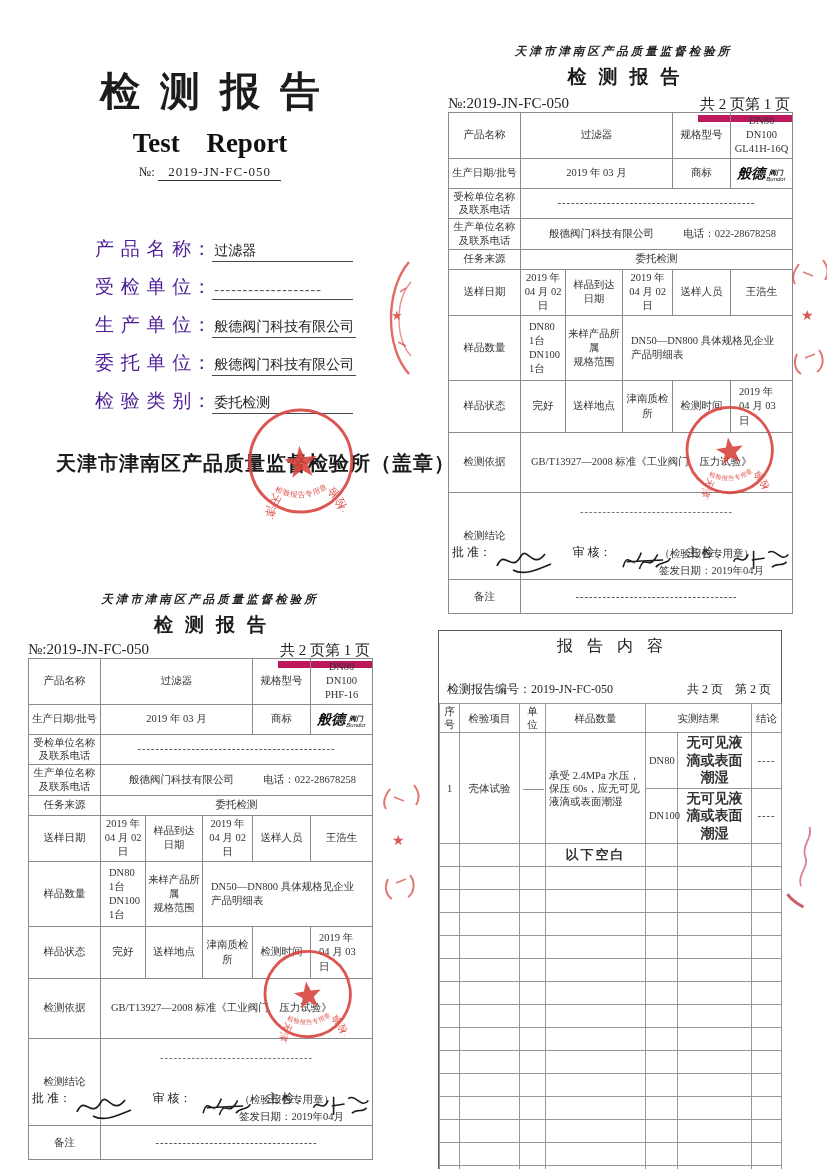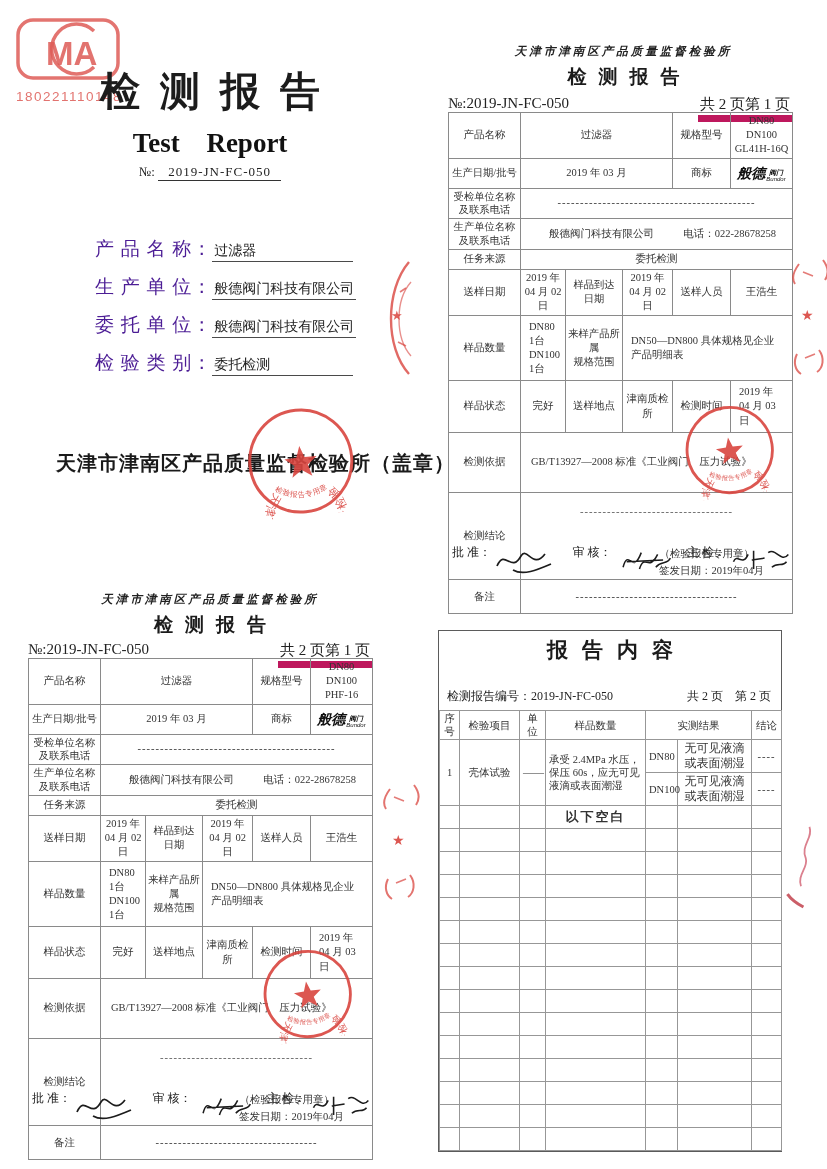--- a/index.html
+++ b/index.html
@@ -72,14 +72,6 @@
 
 <div class="sheet">
 
-  <div class="abs cma-wrap">
-    <svg width="112" height="96" viewBox="0 0 112 96">
-      <rect x="4" y="4" width="100" height="58" rx="15" fill="none" stroke="#d9453f" stroke-width="3.5" opacity=".85"></rect>
-      <path d="M80,15 A25,25 0 1,0 80,51" fill="none" stroke="#d9453f" stroke-width="3.5" opacity=".85"></path>
-      <text x="32" y="49" font-size="33" font-weight="bold" fill="#d9453f" opacity=".85" font-family="&quot;Liberation Sans&quot;,&quot;DejaVu Sans&quot;,sans-serif">MA</text>
-      <text x="2" y="85" font-size="13.5" letter-spacing="1.5" fill="#d9453f" opacity=".85" font-family="&quot;Liberation Sans&quot;,&quot;DejaVu Sans&quot;,sans-serif">180221110148</text>
-    </svg>
-  </div>
 
   <div class="abs cover-title">检测报告</div>
   <div class="abs cover-en">Test Report</div>

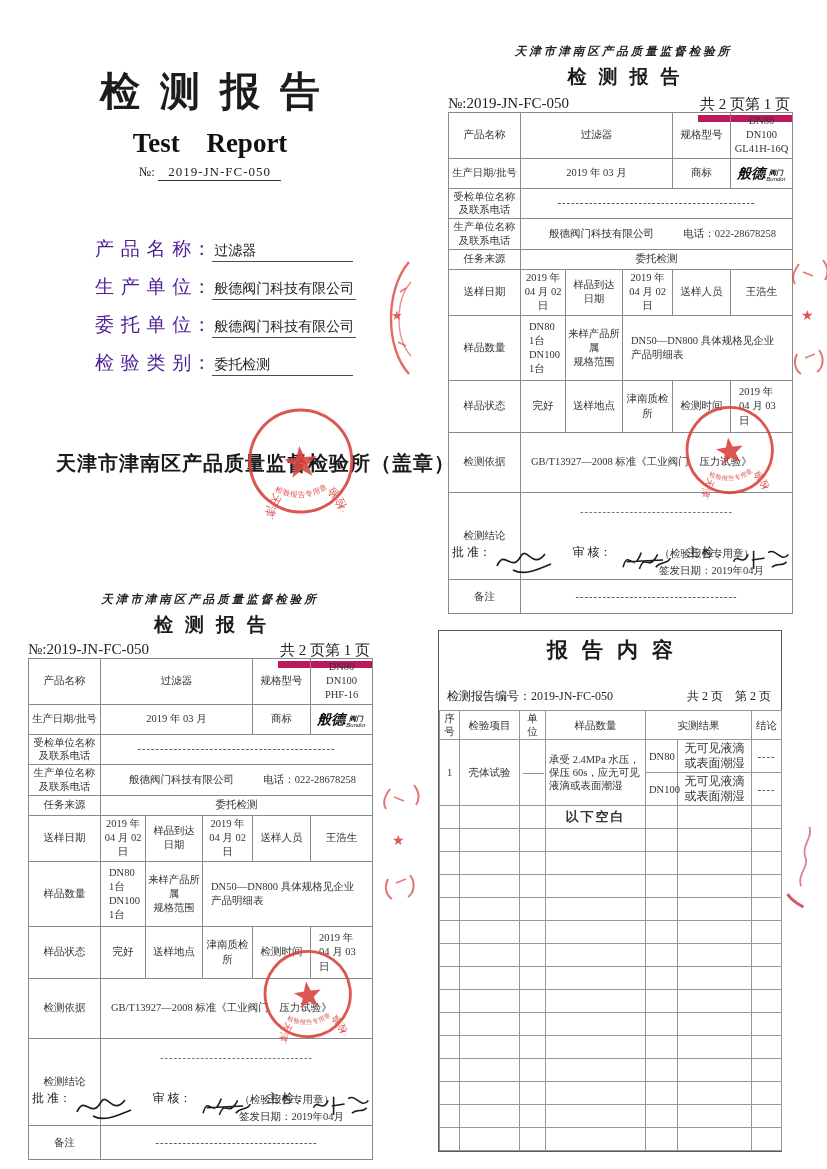--- a/index.html
+++ b/index.html
@@ -84,6 +84,10 @@
     <div class="field">
       <span class="flabel">产 品 名 称：</span>
       <span class="fval">过滤器</span>
+    </div>
+    <div class="field">
+      <span class="flabel">受 检 单 位：</span>
+      <span class="fval dash">-------------------</span>
     </div>
     <div class="field">
       <span class="flabel">生 产 单 位：</span>

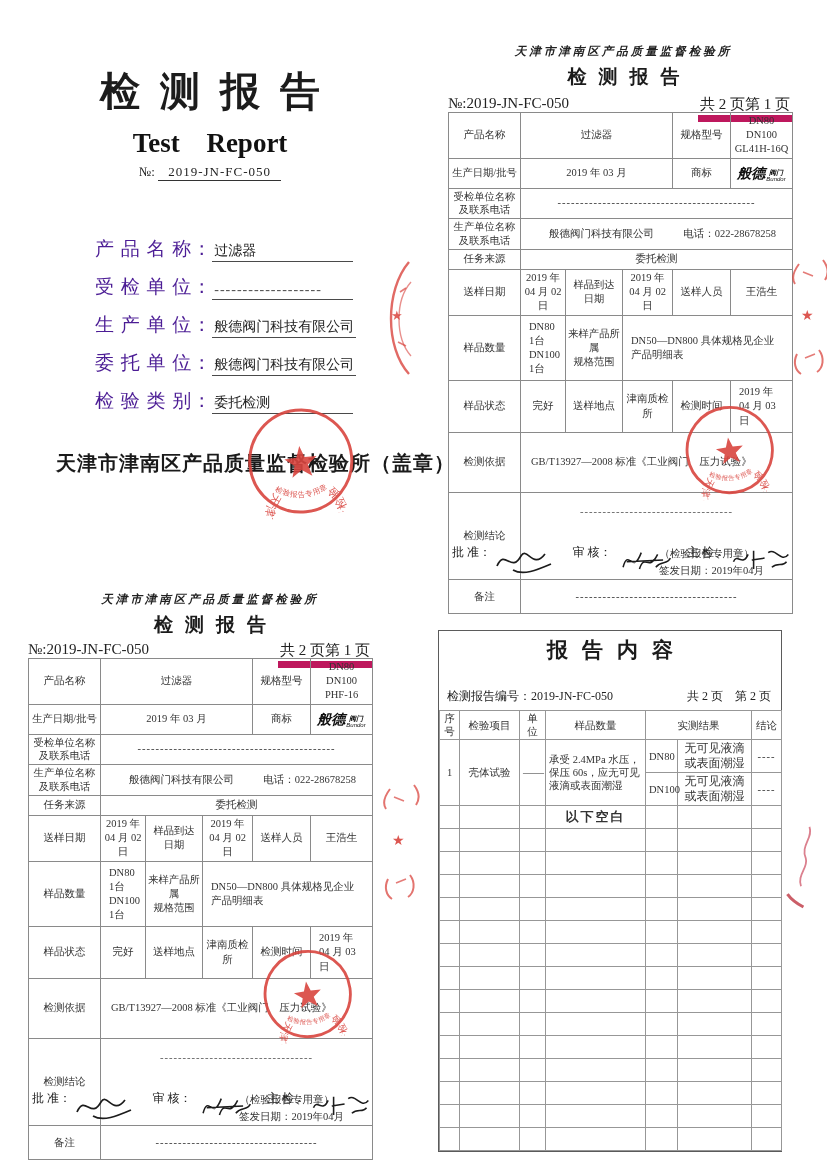--- a/index.html
+++ b/index.html
@@ -54,7 +54,7 @@
 
   
   .content-box{border:1.6px solid #5b5b5b;background:#fff;}
-  .cb-title{text-align:center;font-size:21px;font-weight:bold;letter-spacing:14px;
+  .cb-title{text-align:center;font-size:16px;font-weight:normal;letter-spacing:14px;
             text-indent:14px;padding:5px 0 2px;color:#1b1b1b;}
   .cb-meta{display:flex;justify-content:space-between;font-size:12px;
            padding:2px 10px 5px 8px;color:#222;margin-top:20px;}

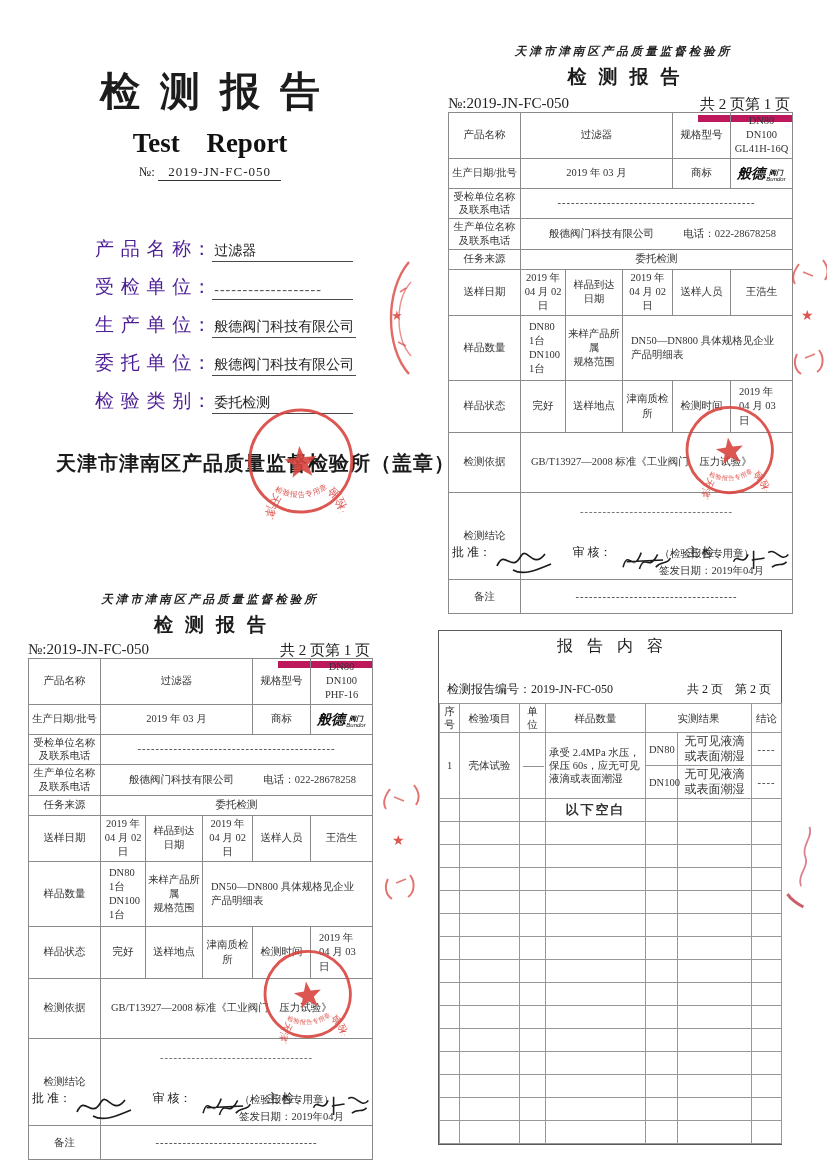--- a/index.html
+++ b/index.html
@@ -62,7 +62,7 @@
   table.rpt2 td{border:1px solid #979797;padding:1px 3px;text-align:center;
                 vertical-align:middle;color:#333;height:20px;line-height:1.25;}
   .req-cell{text-align:left !important;font-size:10.5px;}
-  .res-cell{text-align:center;font-size:12px;line-height:1.3;}
+  .res-cell{text-align:center;font-size:14px;line-height:1.3;font-weight:bold;}
   .blank-note{font-weight:bold;font-size:13px;letter-spacing:2px;}
 
   .stamp{opacity:.9;}

